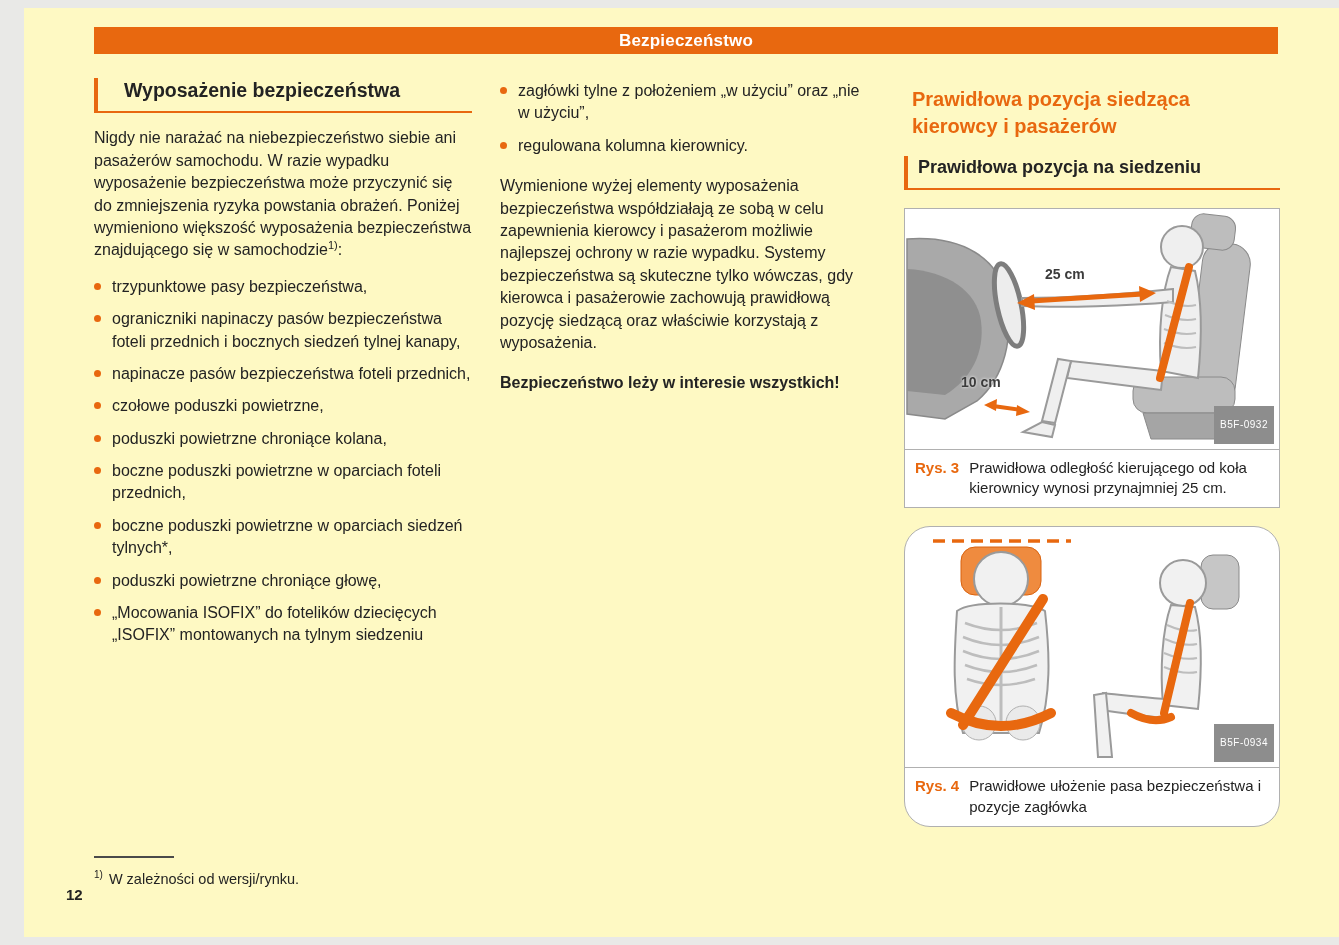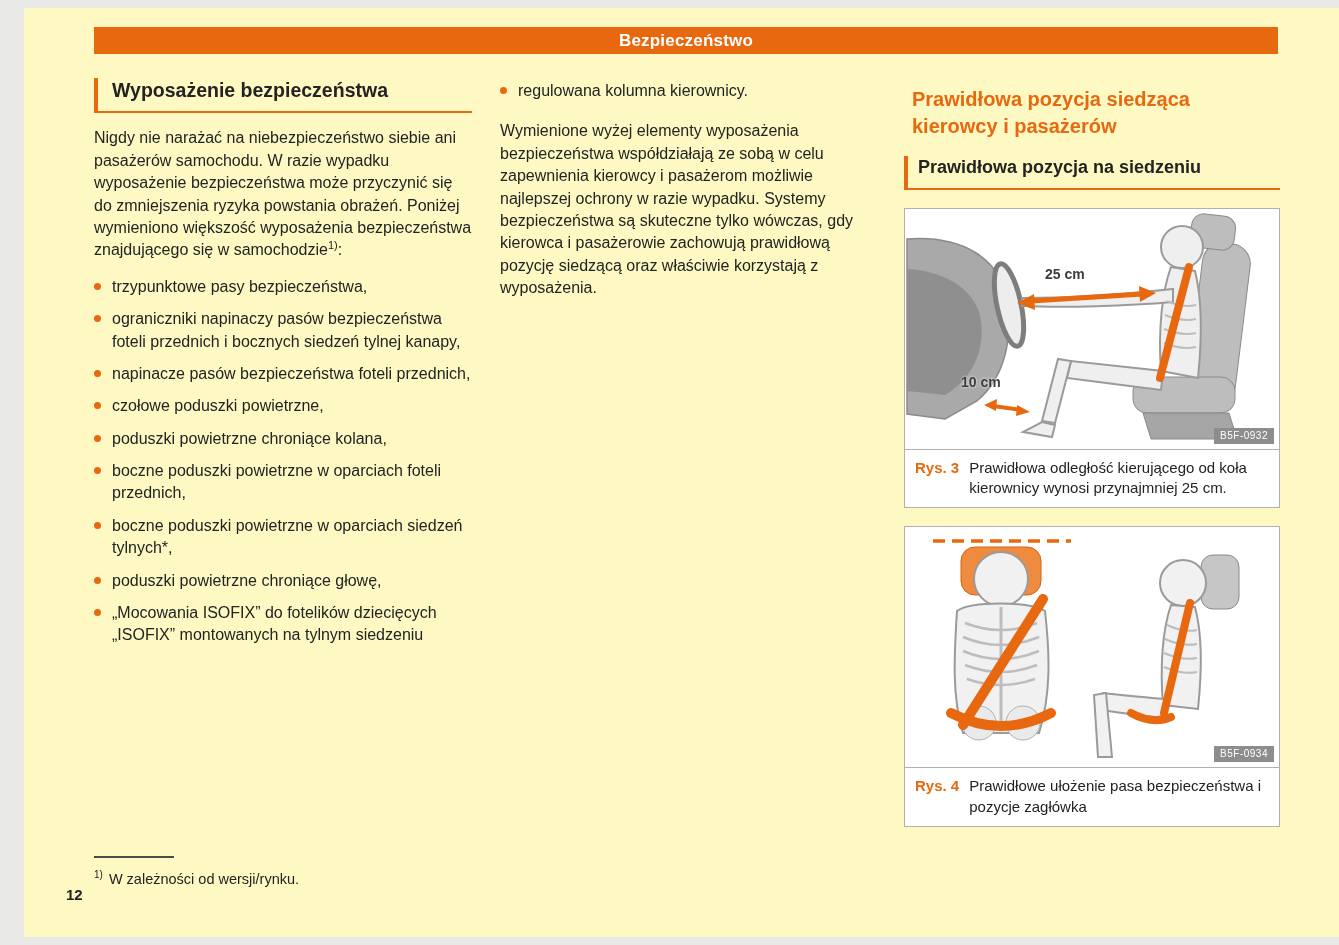--- a/index.html
+++ b/index.html
@@ -32,7 +32,7 @@
     font-size:19.5px;font-weight:bold;line-height:1.2;
     border-left:4px solid var(--accent);
     border-bottom:2px solid var(--accent);
-    padding:1px 0 9px 14px;margin:0;
+    padding:1px 0 9px 26px;margin:0;
   }
   .intro{margin:14px 0 0 0;}
   sup.fn{font-size:11px;vertical-align:super;line-height:0;}

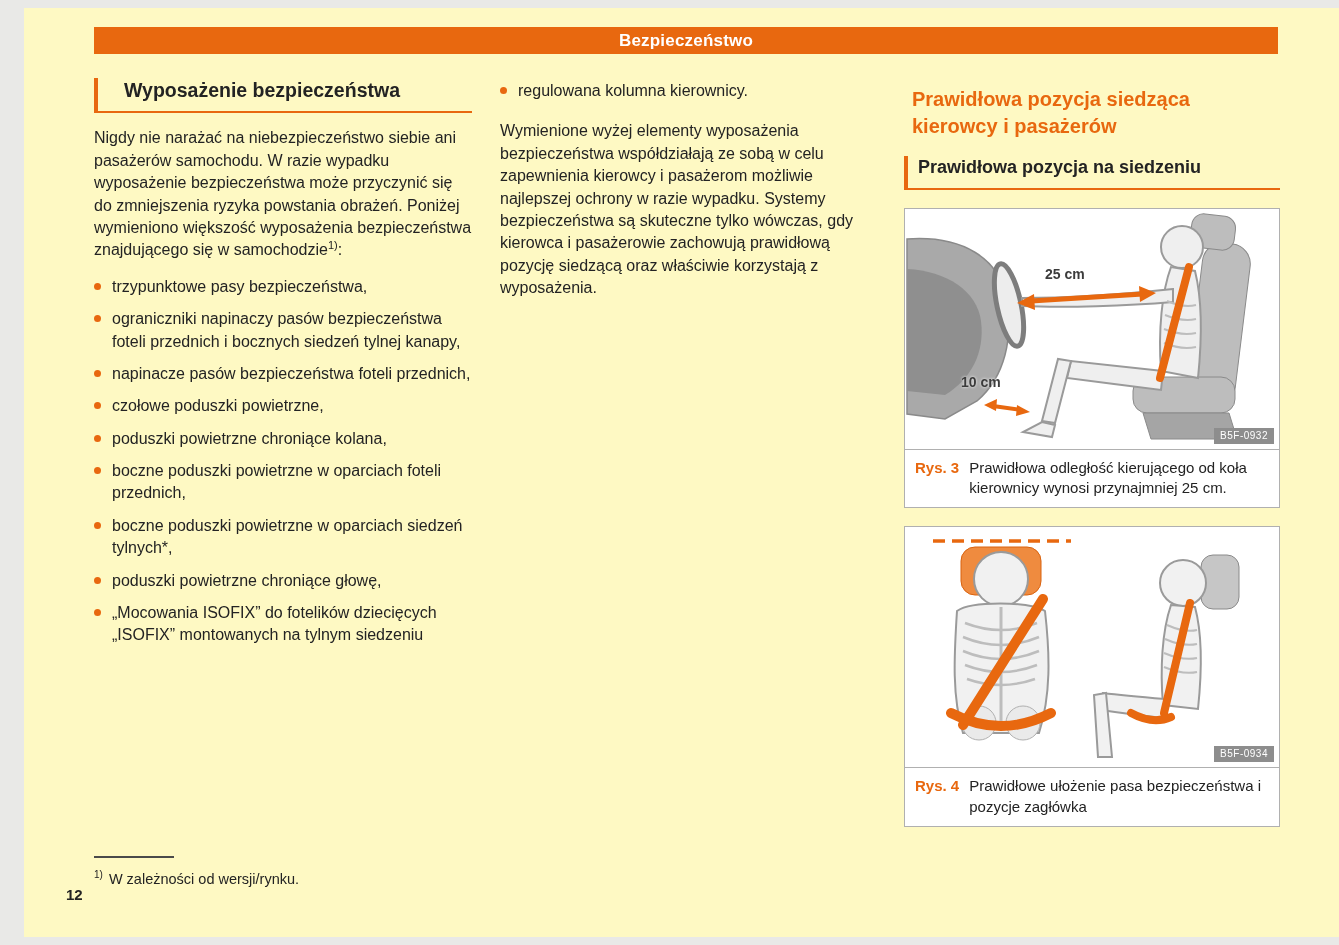--- a/index.html
+++ b/index.html
@@ -131,6 +131,10 @@
 
   <div class="col col2">
     <ul class="bullets">
+        <li>
+          <span class="bullet-dot"></span>
+          <span>zagłówki tylne z położeniem „w użyciu” oraz „nie w użyciu”,</span>
+        </li>
         <li>
           <span class="bullet-dot"></span>
           <span>regulowana kolumna kierownicy.</span>

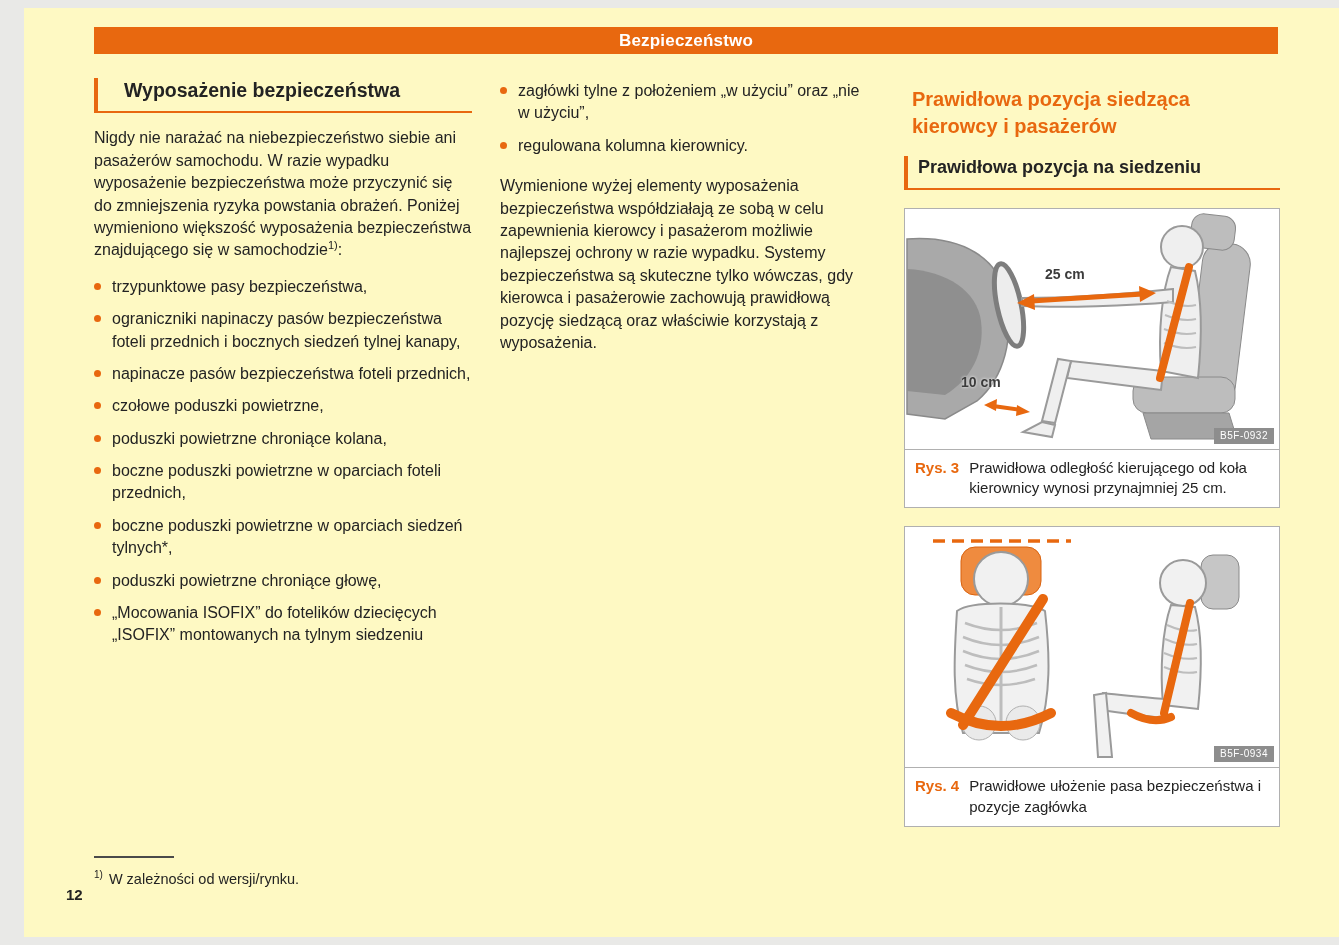--- a/index.html
+++ b/index.html
@@ -141,6 +141,7 @@
         </li>
       </ul>
     <p class="para">Wymienione wyżej elementy wyposażenia bezpieczeństwa współdziałają ze sobą w celu zapewnienia kierowcy i pasażerom możliwie najlepszej ochrony w razie wypadku. Systemy bezpieczeństwa są skuteczne tylko wówczas, gdy kierowca i pasażerowie zachowują prawidłową pozycję siedzącą oraz właściwie korzystają z wyposażenia.</p>
+    <p class="para-strong">Bezpieczeństwo leży w interesie wszystkich!</p>
   </div>
 
   <div class="col col3">

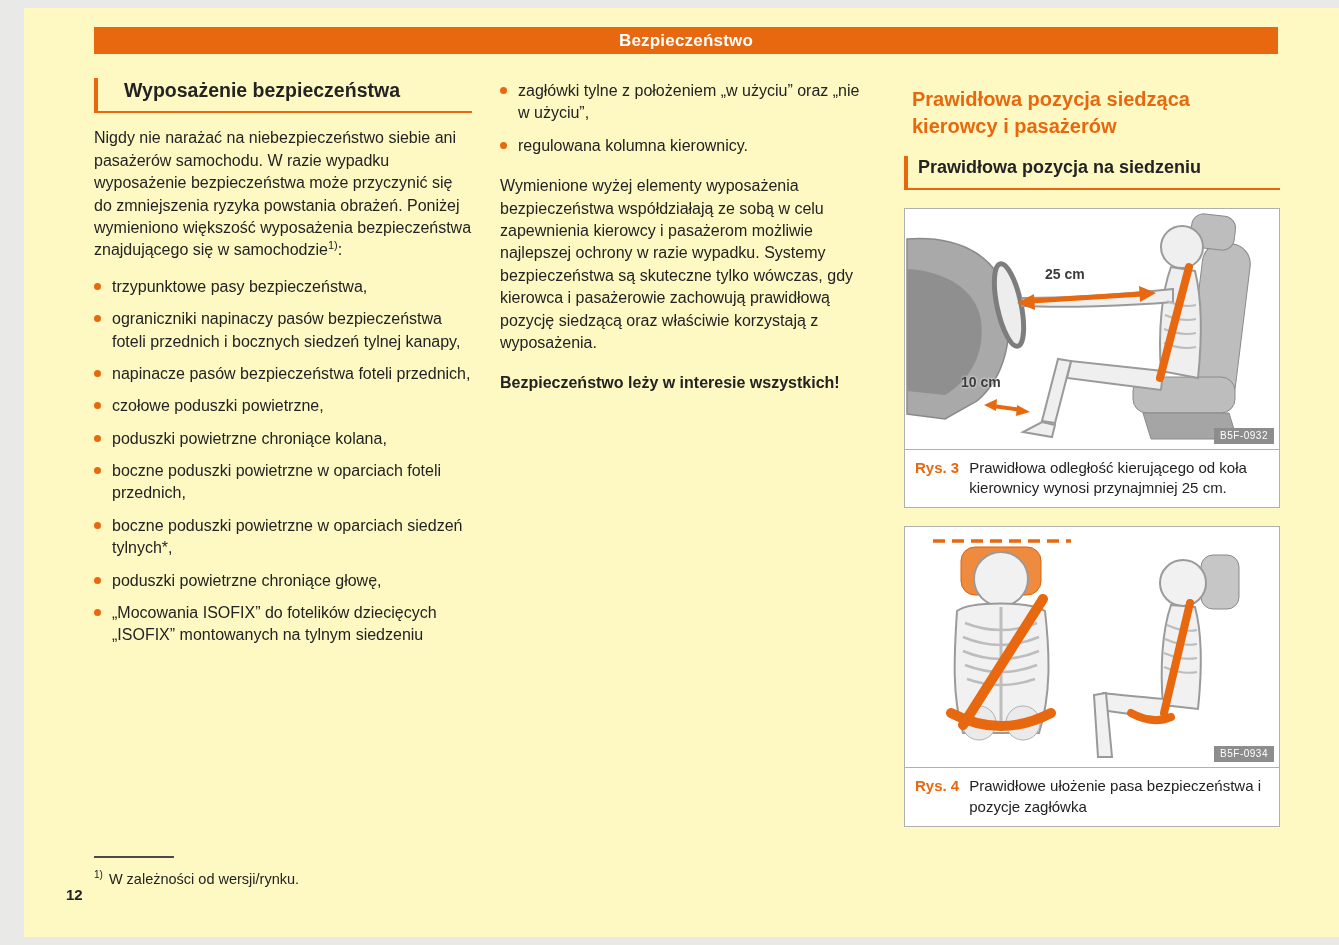--- a/index.html
+++ b/index.html
@@ -63,7 +63,7 @@
   }
   .fig-code{
     position:absolute;right:5px;bottom:5px;background:#8d8d8d;color:#fff;
-    font-size:10px;padding:1px 6px;letter-spacing:.5px;
+    font-size:10px;padding:12px 6px;letter-spacing:.5px;
   }
   .fig-caption{
     display:flex;align-items:flex-start;

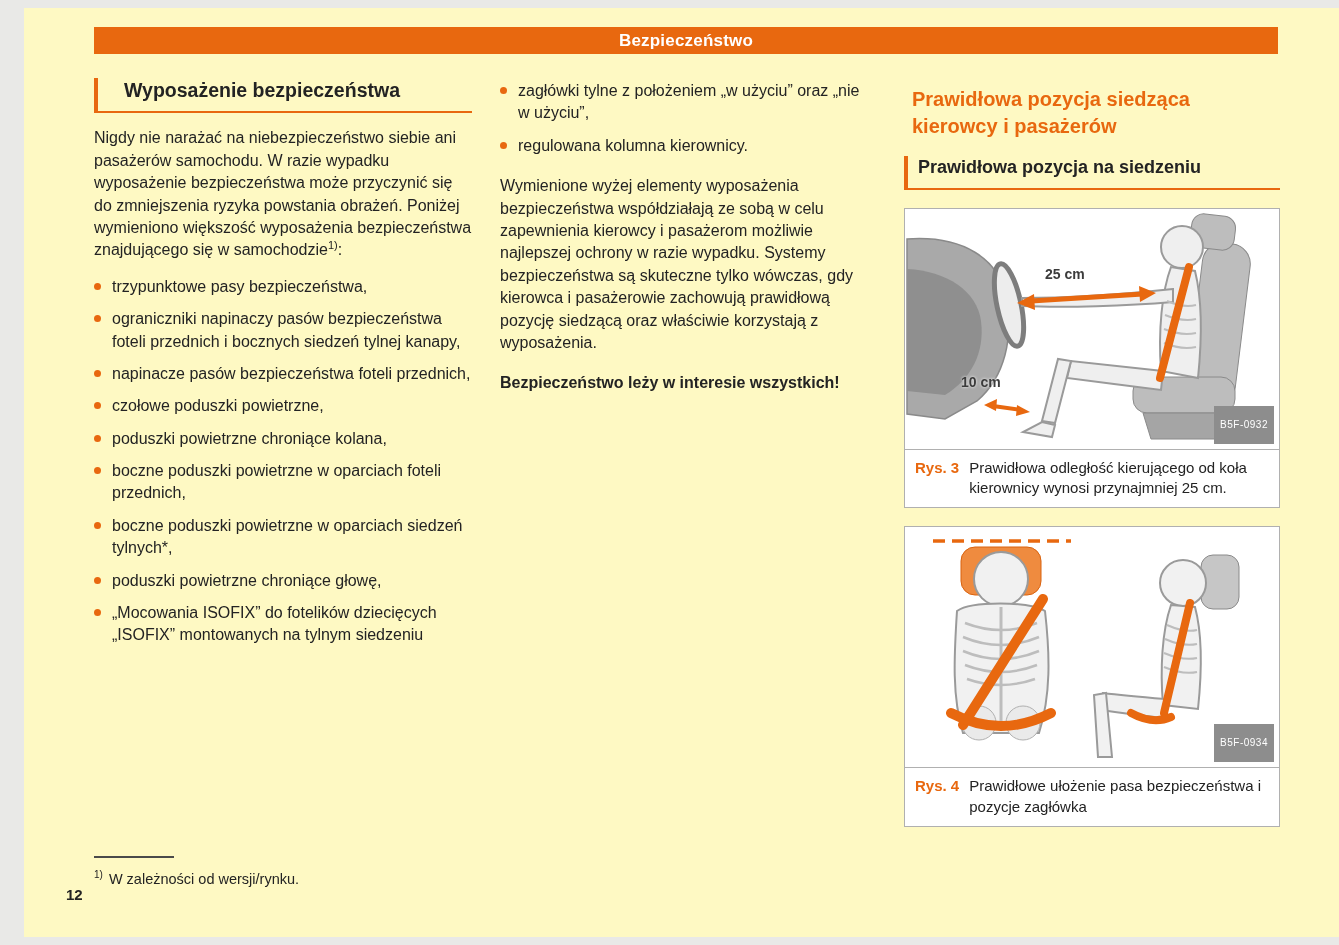--- a/index.html
+++ b/index.html
@@ -201,7 +201,7 @@
       </figcaption>
     </figure>
 
-    <figure class="figure" style="margin:18px 0 0 0;">
+    <figure class="figure" style="margin:18px 0 0 0;border-radius:26px;">
       <div class="fig-canvas">
         <svg viewBox="0 0 374 240" aria-hidden="true">
 

